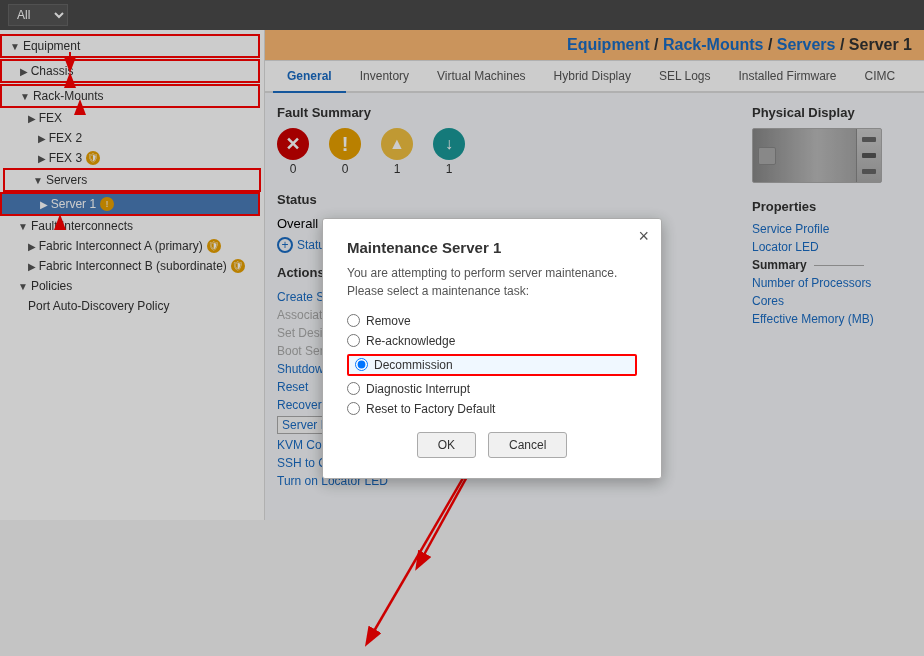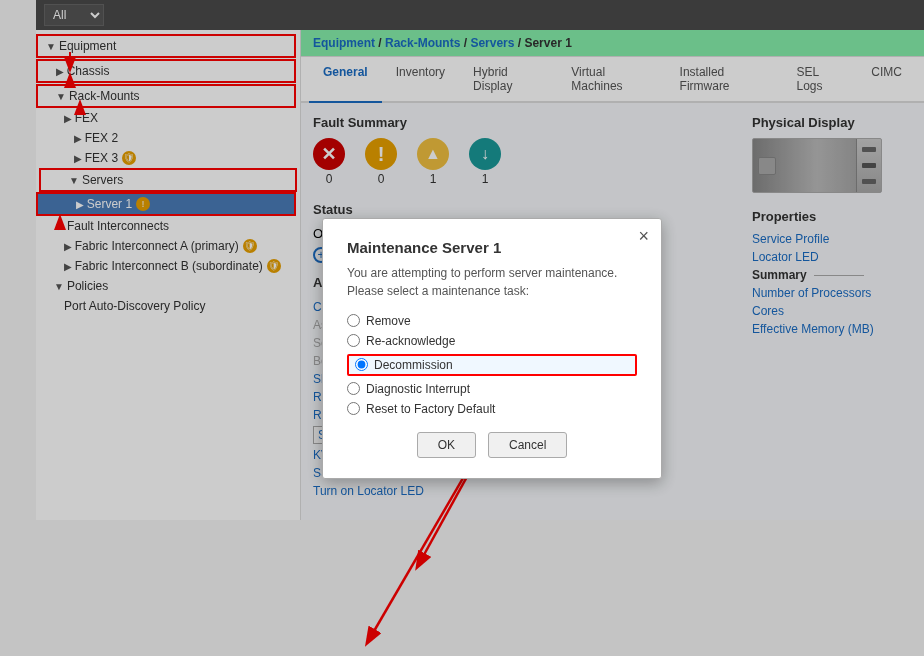--- a/index.html
+++ b/index.html
@@ -6,7 +6,7 @@
     body { font-family: Arial, sans-serif; font-size: 12px; background: #f5f5f5; overflow: hidden; width: 924px; height: 656px; }
 
     
-    .app-container { display: flex; flex-direction: column; height: 520px; padding-left: 36px; }
+    .app-container { display: flex; flex-direction: column; height: 520px; }
     .top-bar { background: #4a4a4a; height: 30px; display: flex; align-items: center; padding: 0 8px; }
     .top-bar select { background: #555; color: #fff; border: 1px solid #666; padding: 2px 20px 2px 4px; font-size: 12px; }
     .main-layout { display: flex; flex: 1; overflow: hidden; }

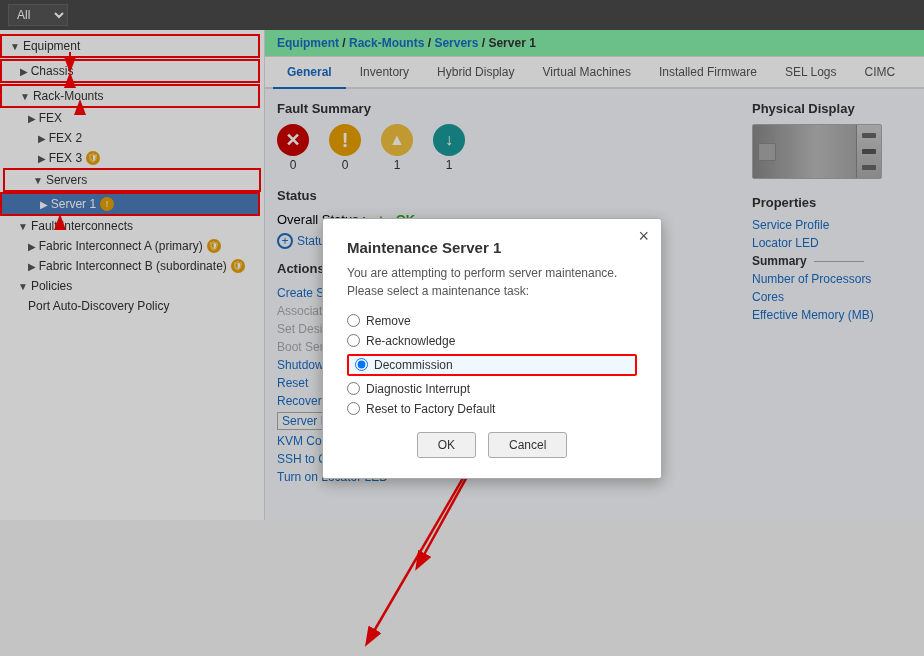--- a/index.html
+++ b/index.html
@@ -26,7 +26,7 @@
 
     
     .content { flex: 1; overflow-y: auto; background: #f5f7fa; }
-    .breadcrumb { padding: 6px 12px; font-size: 12px; color: #1a6cc4; background: #86efac; border-bottom: 1px solid #ddd; }
+    .breadcrumb { padding: 6px 12px; font-size: 16px; color: #1a6cc4; background: #fdba74; border-bottom: 1px solid #ddd; text-align: right; }
     .breadcrumb span { color: #333; font-weight: bold; }
     .tab-bar { display: flex; background: #fff; border-bottom: 2px solid #ddd; padding: 0 8px; }
     .tab { padding: 8px 14px; cursor: pointer; color: #555; font-size: 12px; border-bottom: 2px solid transparent; margin-bottom: -2px; }

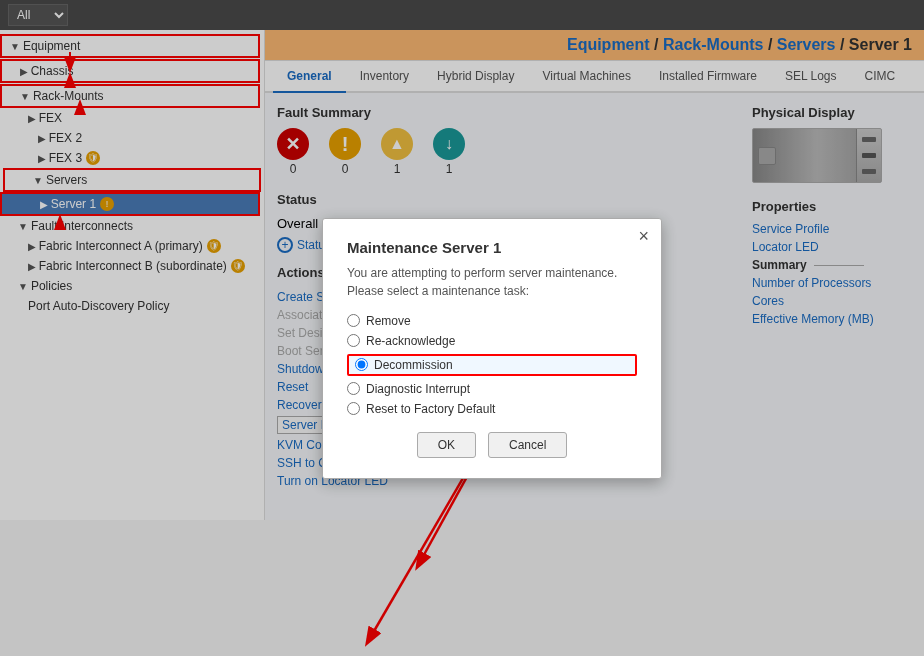--- a/index.html
+++ b/index.html
@@ -178,8 +178,8 @@
       <div class="tab-bar">
         <div class="tab active">General</div>
         <div class="tab">Inventory</div>
+        <div class="tab">Virtual Machines</div>
         <div class="tab">Hybrid Display</div>
-        <div class="tab">Virtual Machines</div>
         <div class="tab">Installed Firmware</div>
         <div class="tab">SEL Logs</div>
         <div class="tab">CIMC</div>

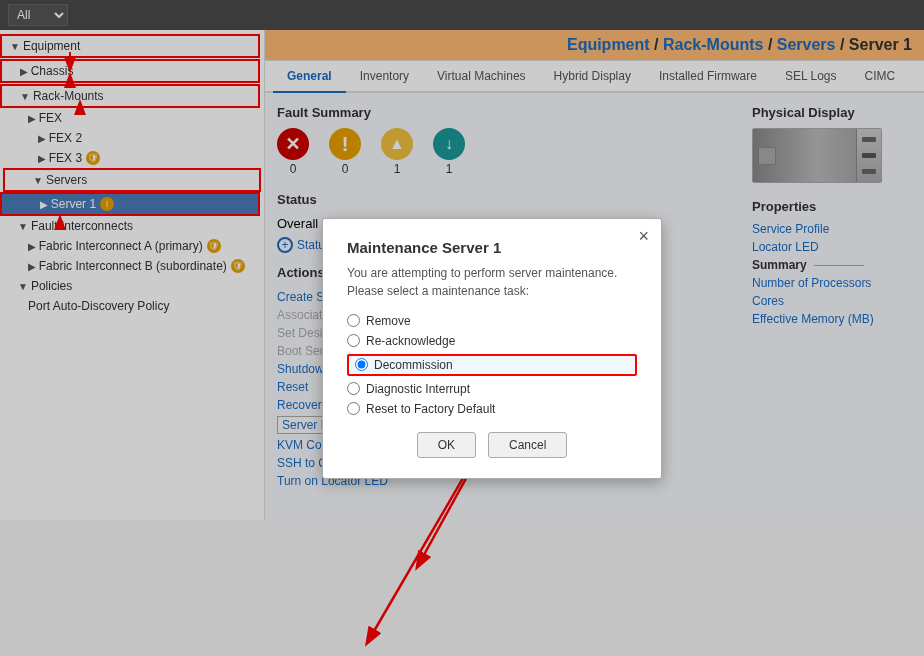--- a/index.html
+++ b/index.html
@@ -180,8 +180,8 @@
         <div class="tab">Inventory</div>
         <div class="tab">Virtual Machines</div>
         <div class="tab">Hybrid Display</div>
+        <div class="tab">SEL Logs</div>
         <div class="tab">Installed Firmware</div>
-        <div class="tab">SEL Logs</div>
         <div class="tab">CIMC</div>
       </div>
 

